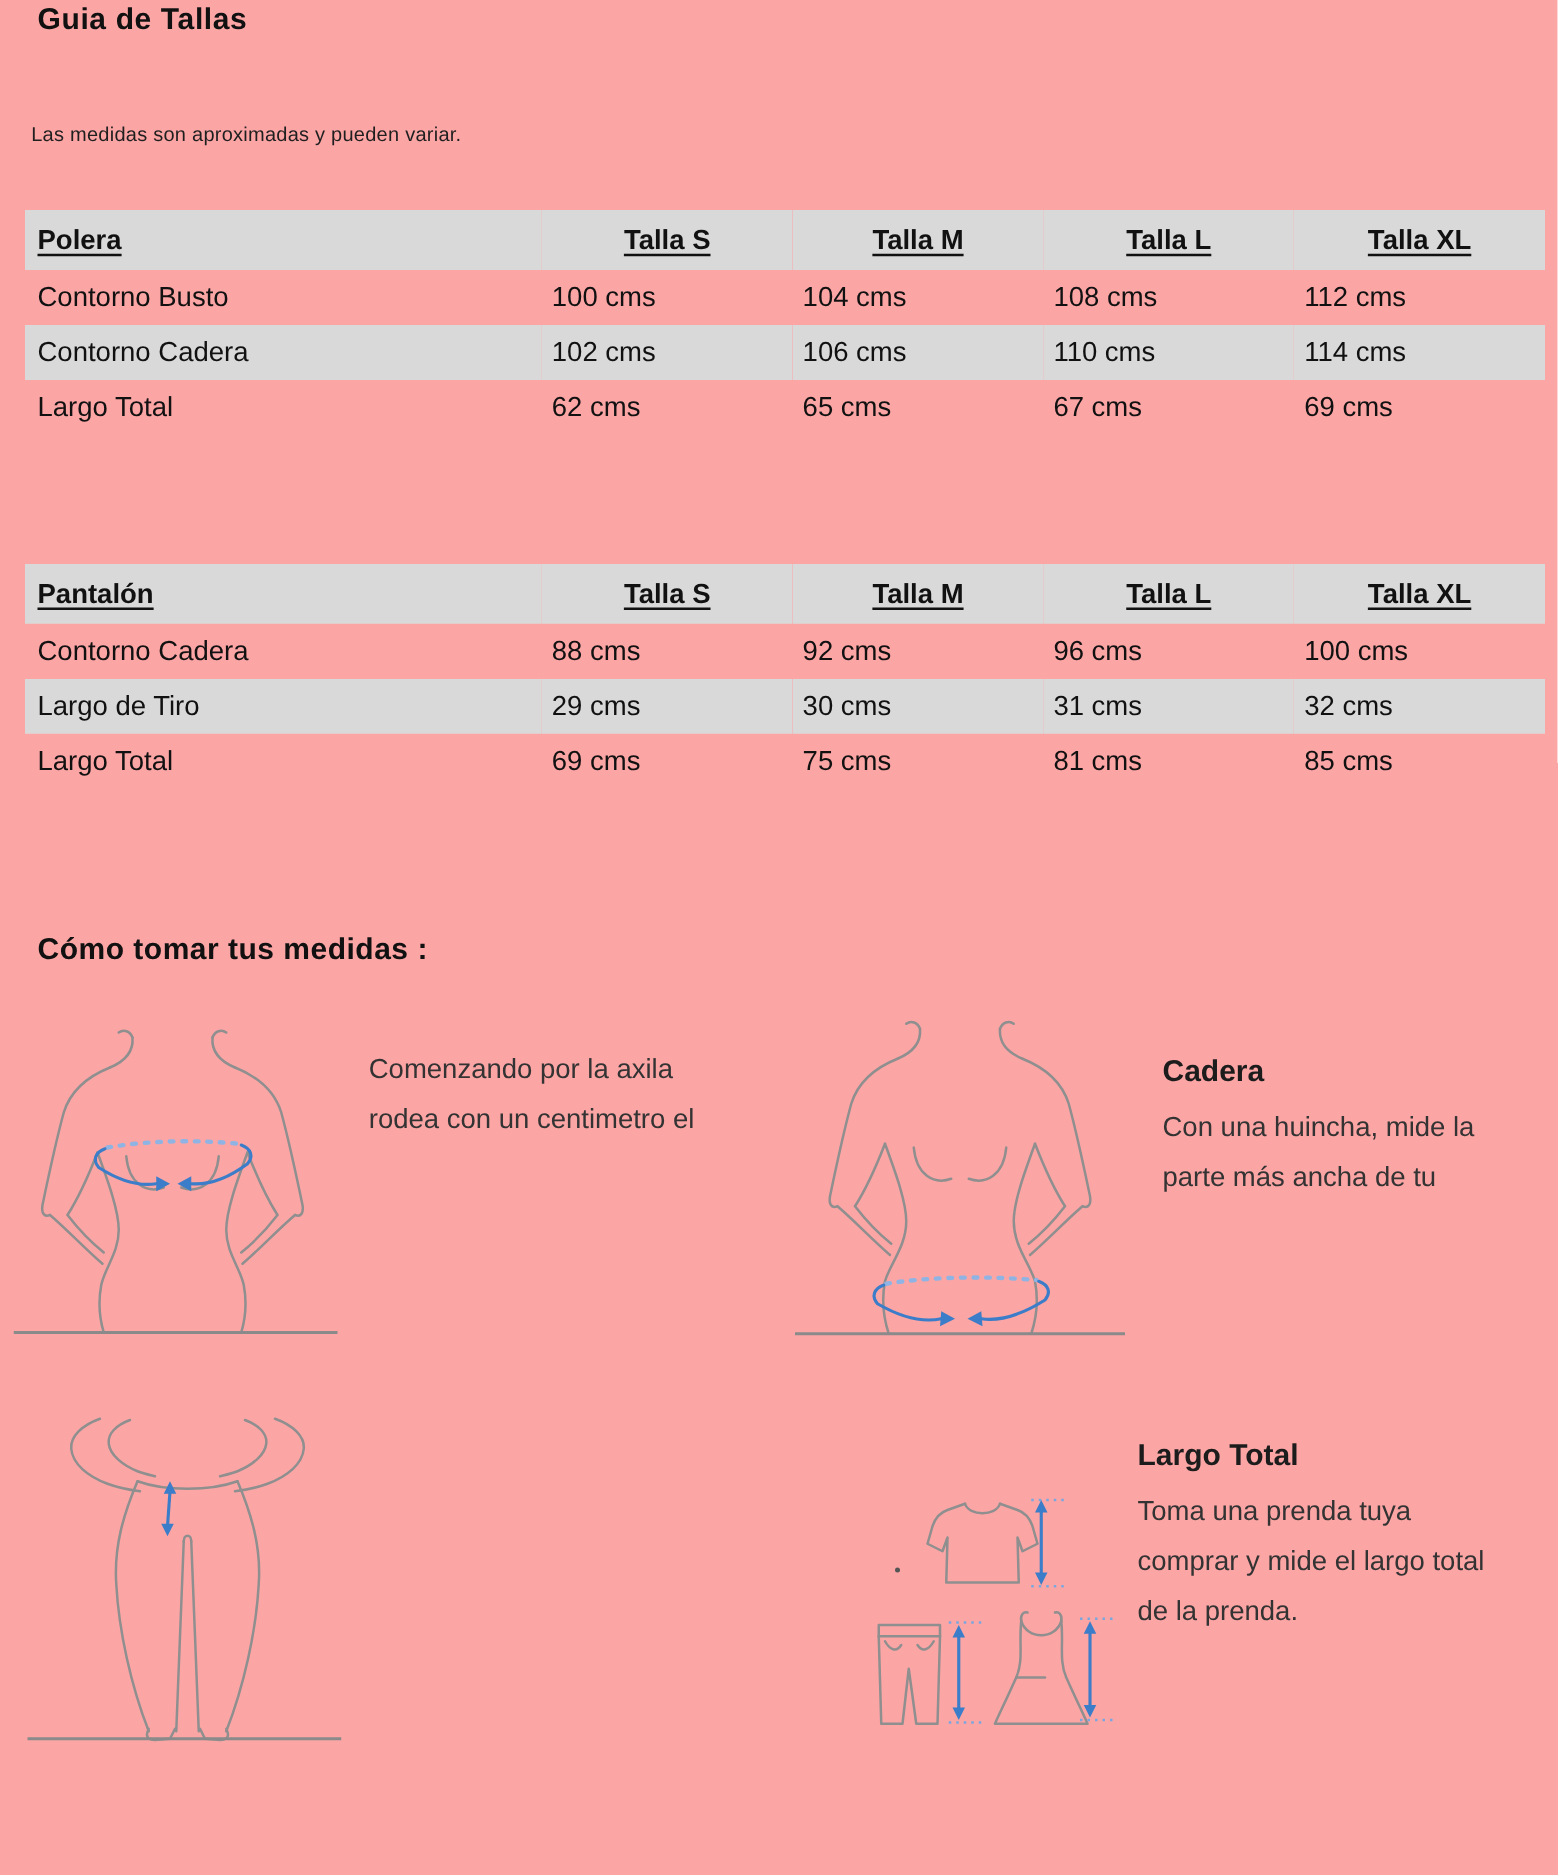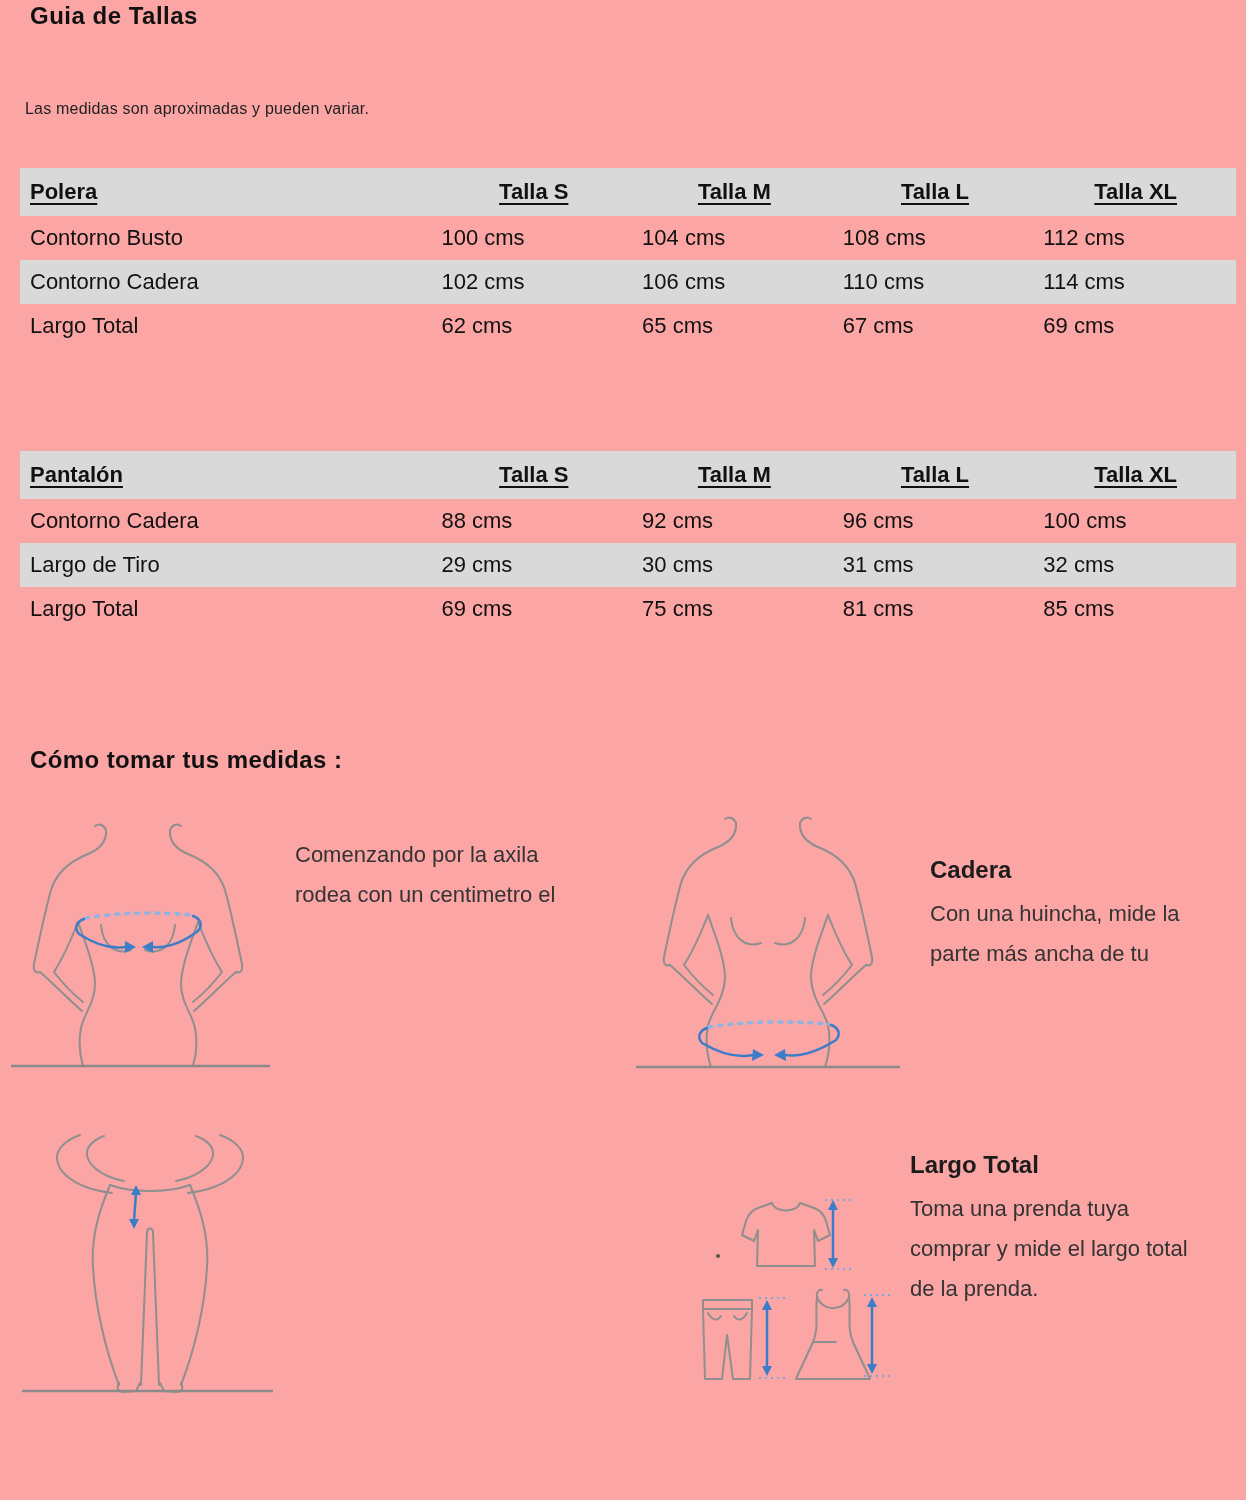--- a/index.html
+++ b/index.html
@@ -38,7 +38,7 @@
   .gt-title{font-size:24px;font-weight:bold;color:#1c1c1c;margin-bottom:9px;line-height:30px;}
   .gt-line{line-height:40px;white-space:nowrap;}
   #busto-text{left:295px;top:835px;}
-  #cadera-text{left:930px;top:843px;margin-top:12px;}
+  #cadera-text{left:930px;top:843px;}
   #tiro-text{left:295px;top:1152px;}
   #largototal-text{left:910px;top:1150px;}
   svg.fig{position:absolute;}

